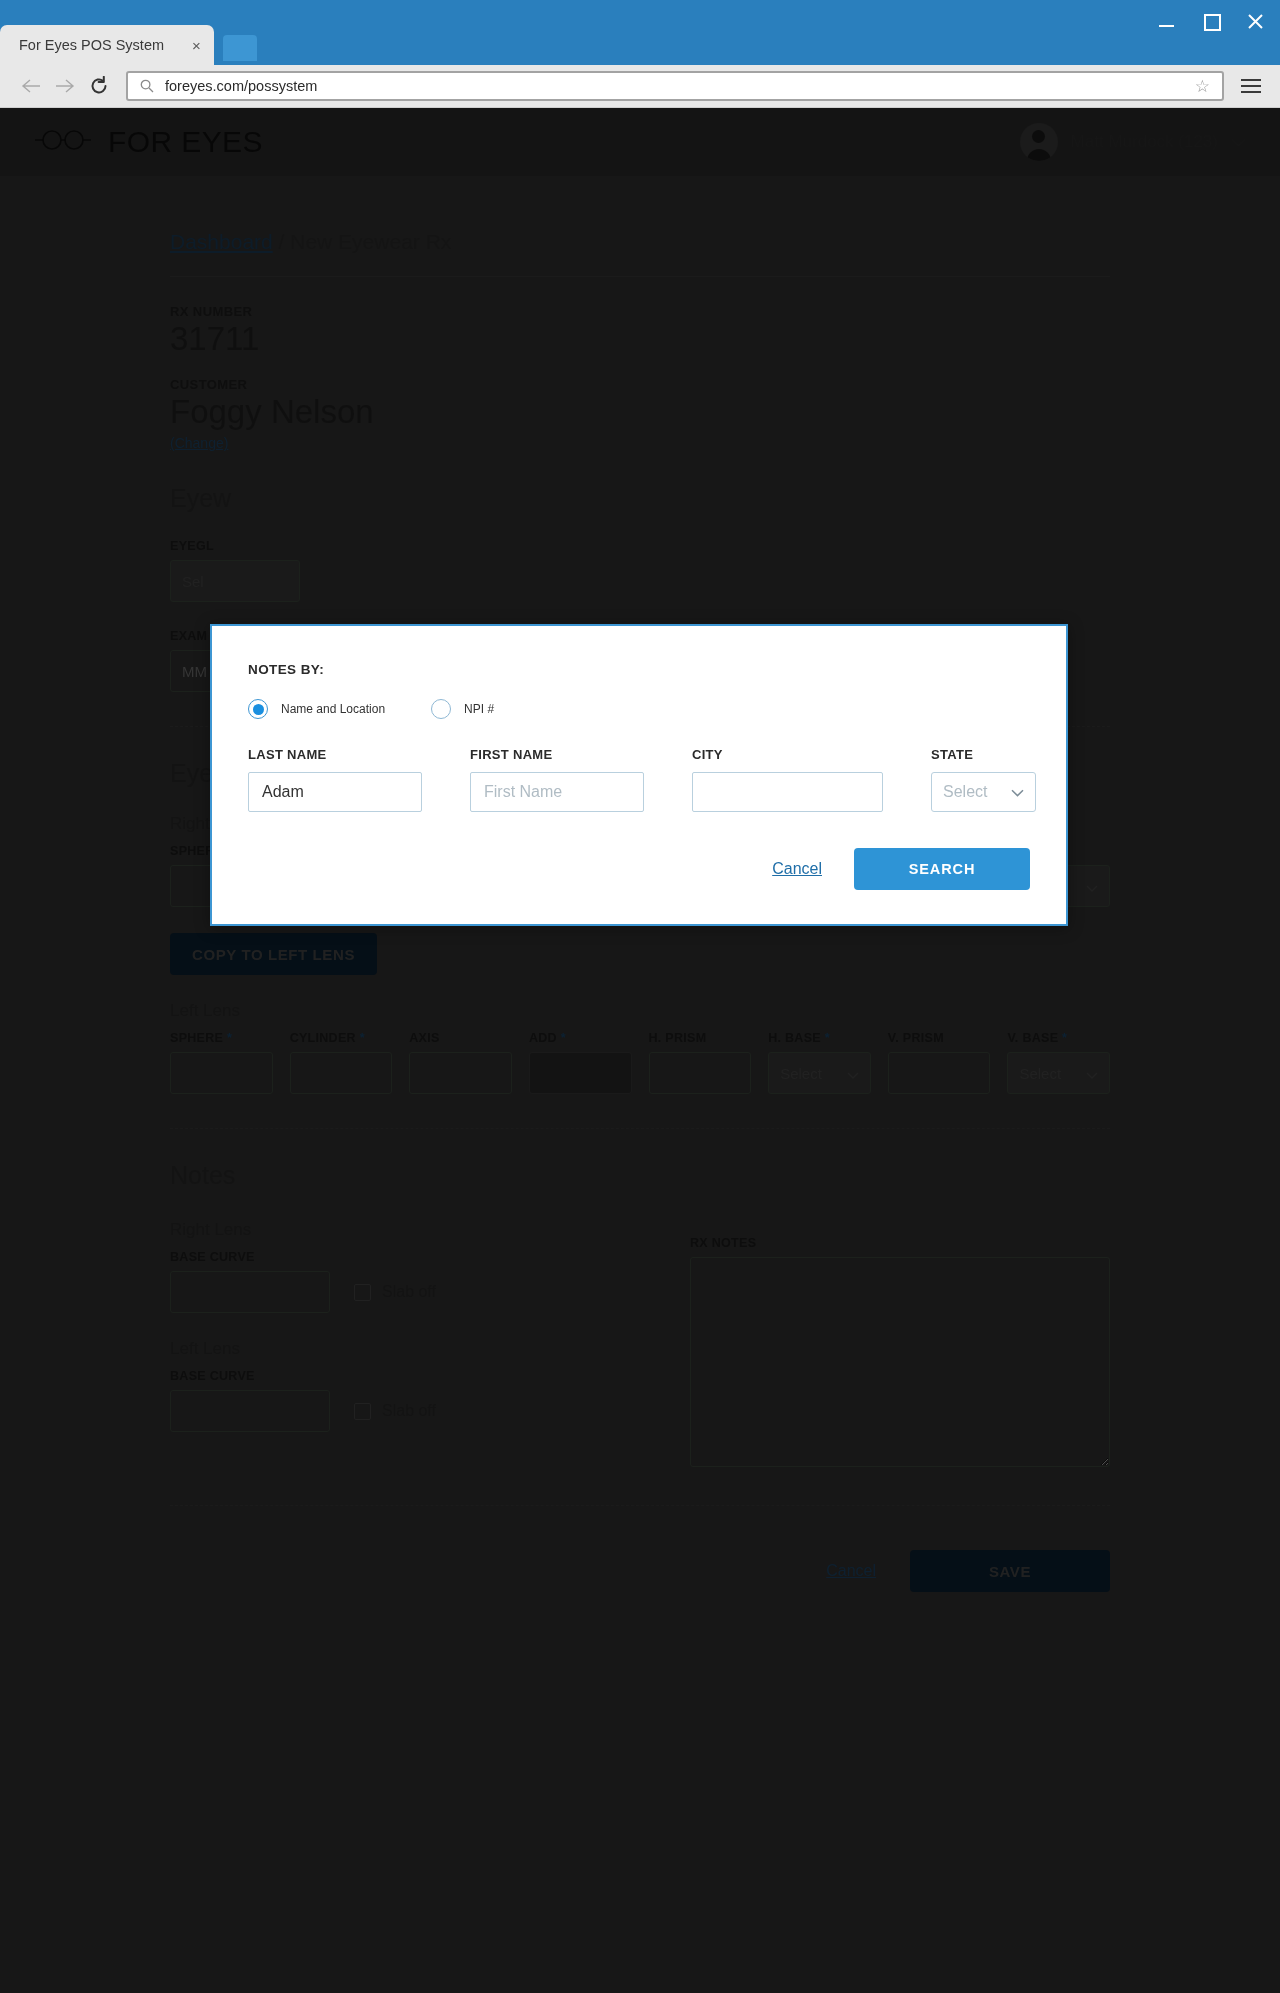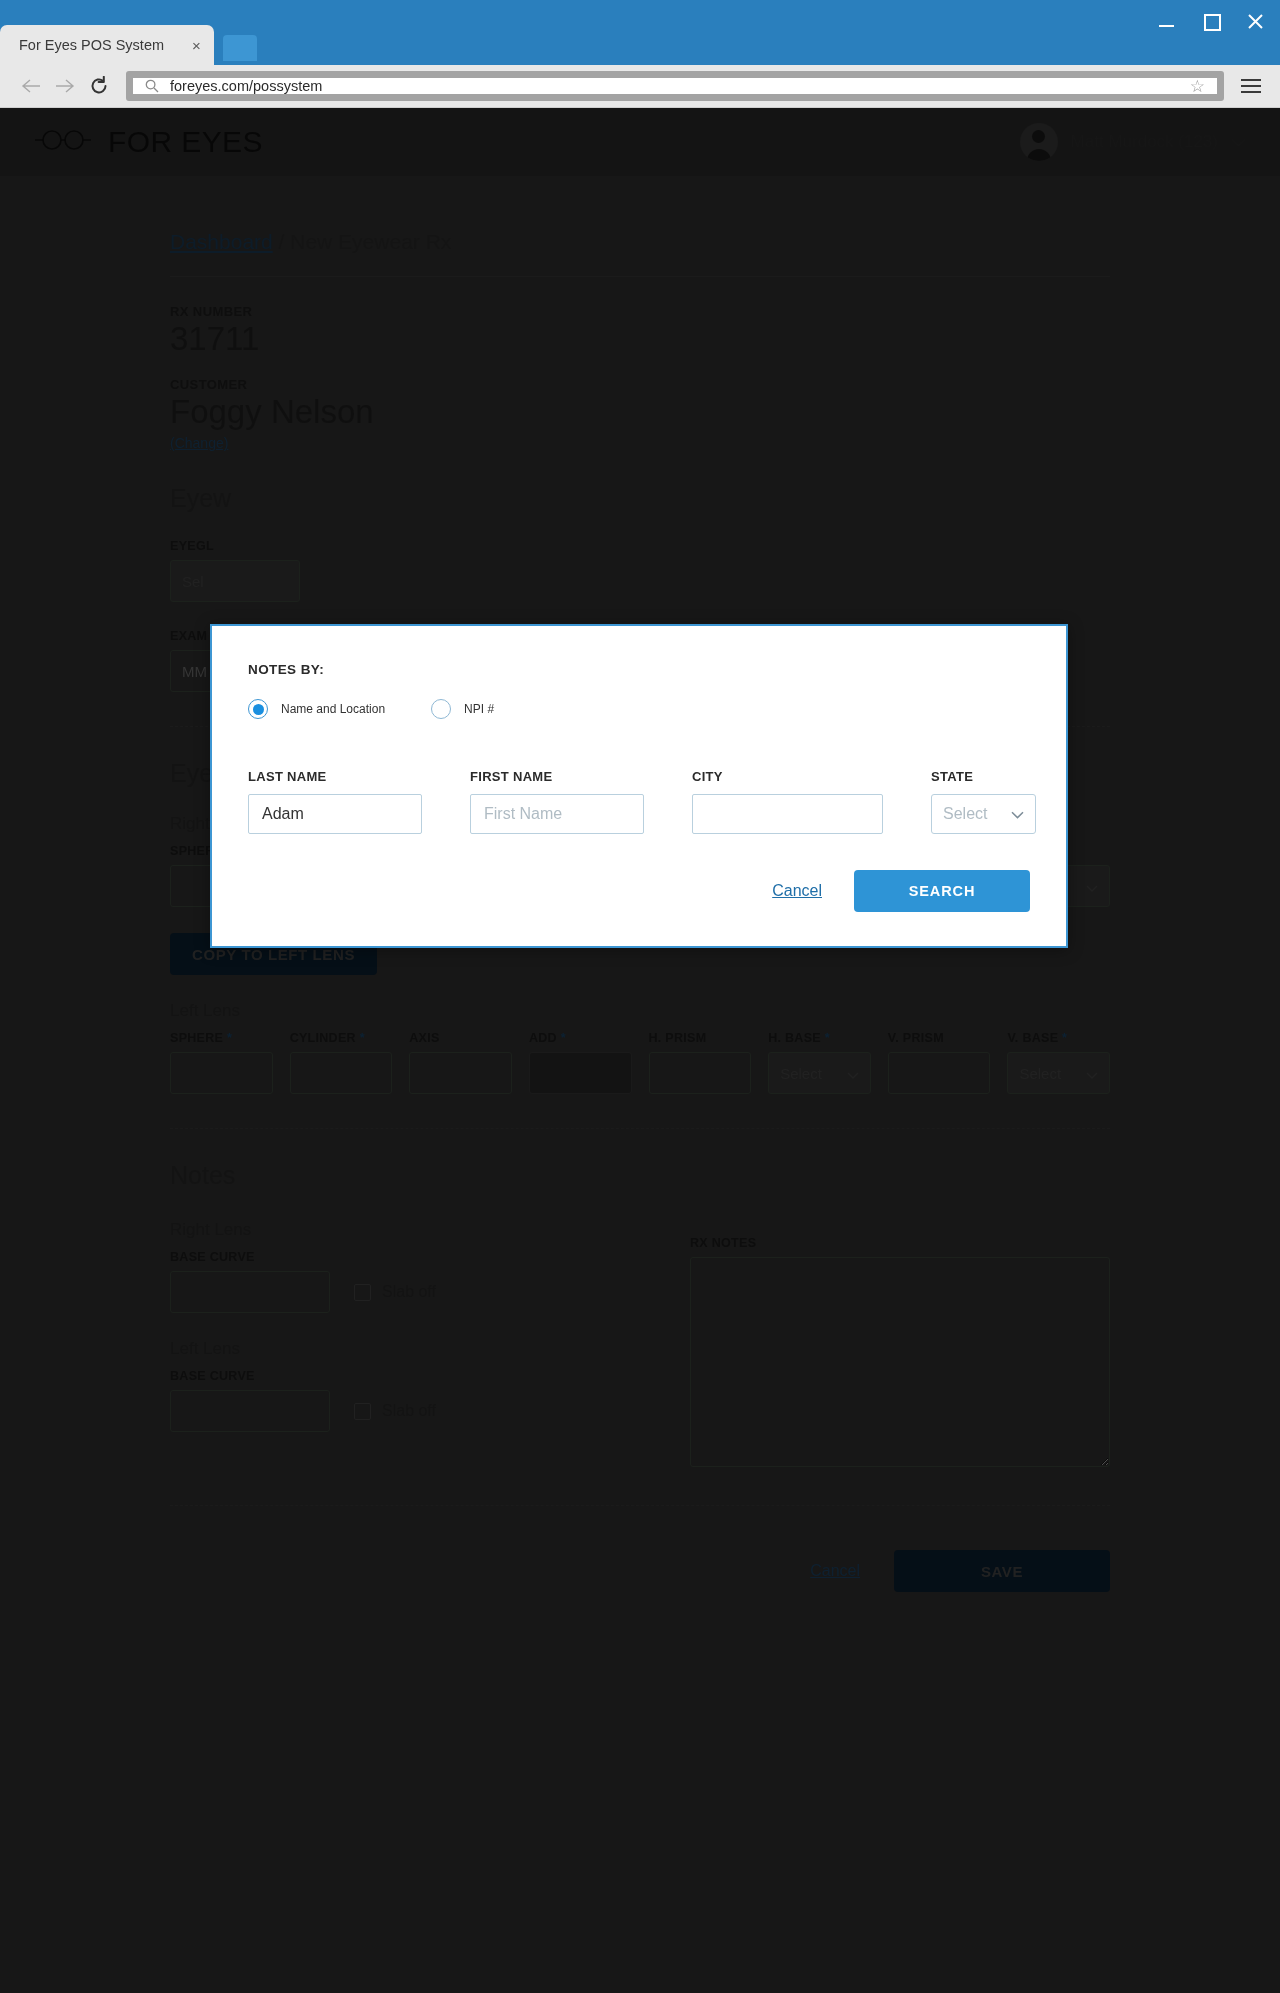--- a/index.html
+++ b/index.html
@@ -110,7 +110,7 @@
     padding: 0 12px;
     margin-left: 10px;
     gap: 11px;
-    border: 7px solid #a3a3a3;
+    border: 2px solid #a3a3a3;
   }
   .url-search-icon { color: #8a8a8a; display: flex; align-items: center; }
   .url-text {

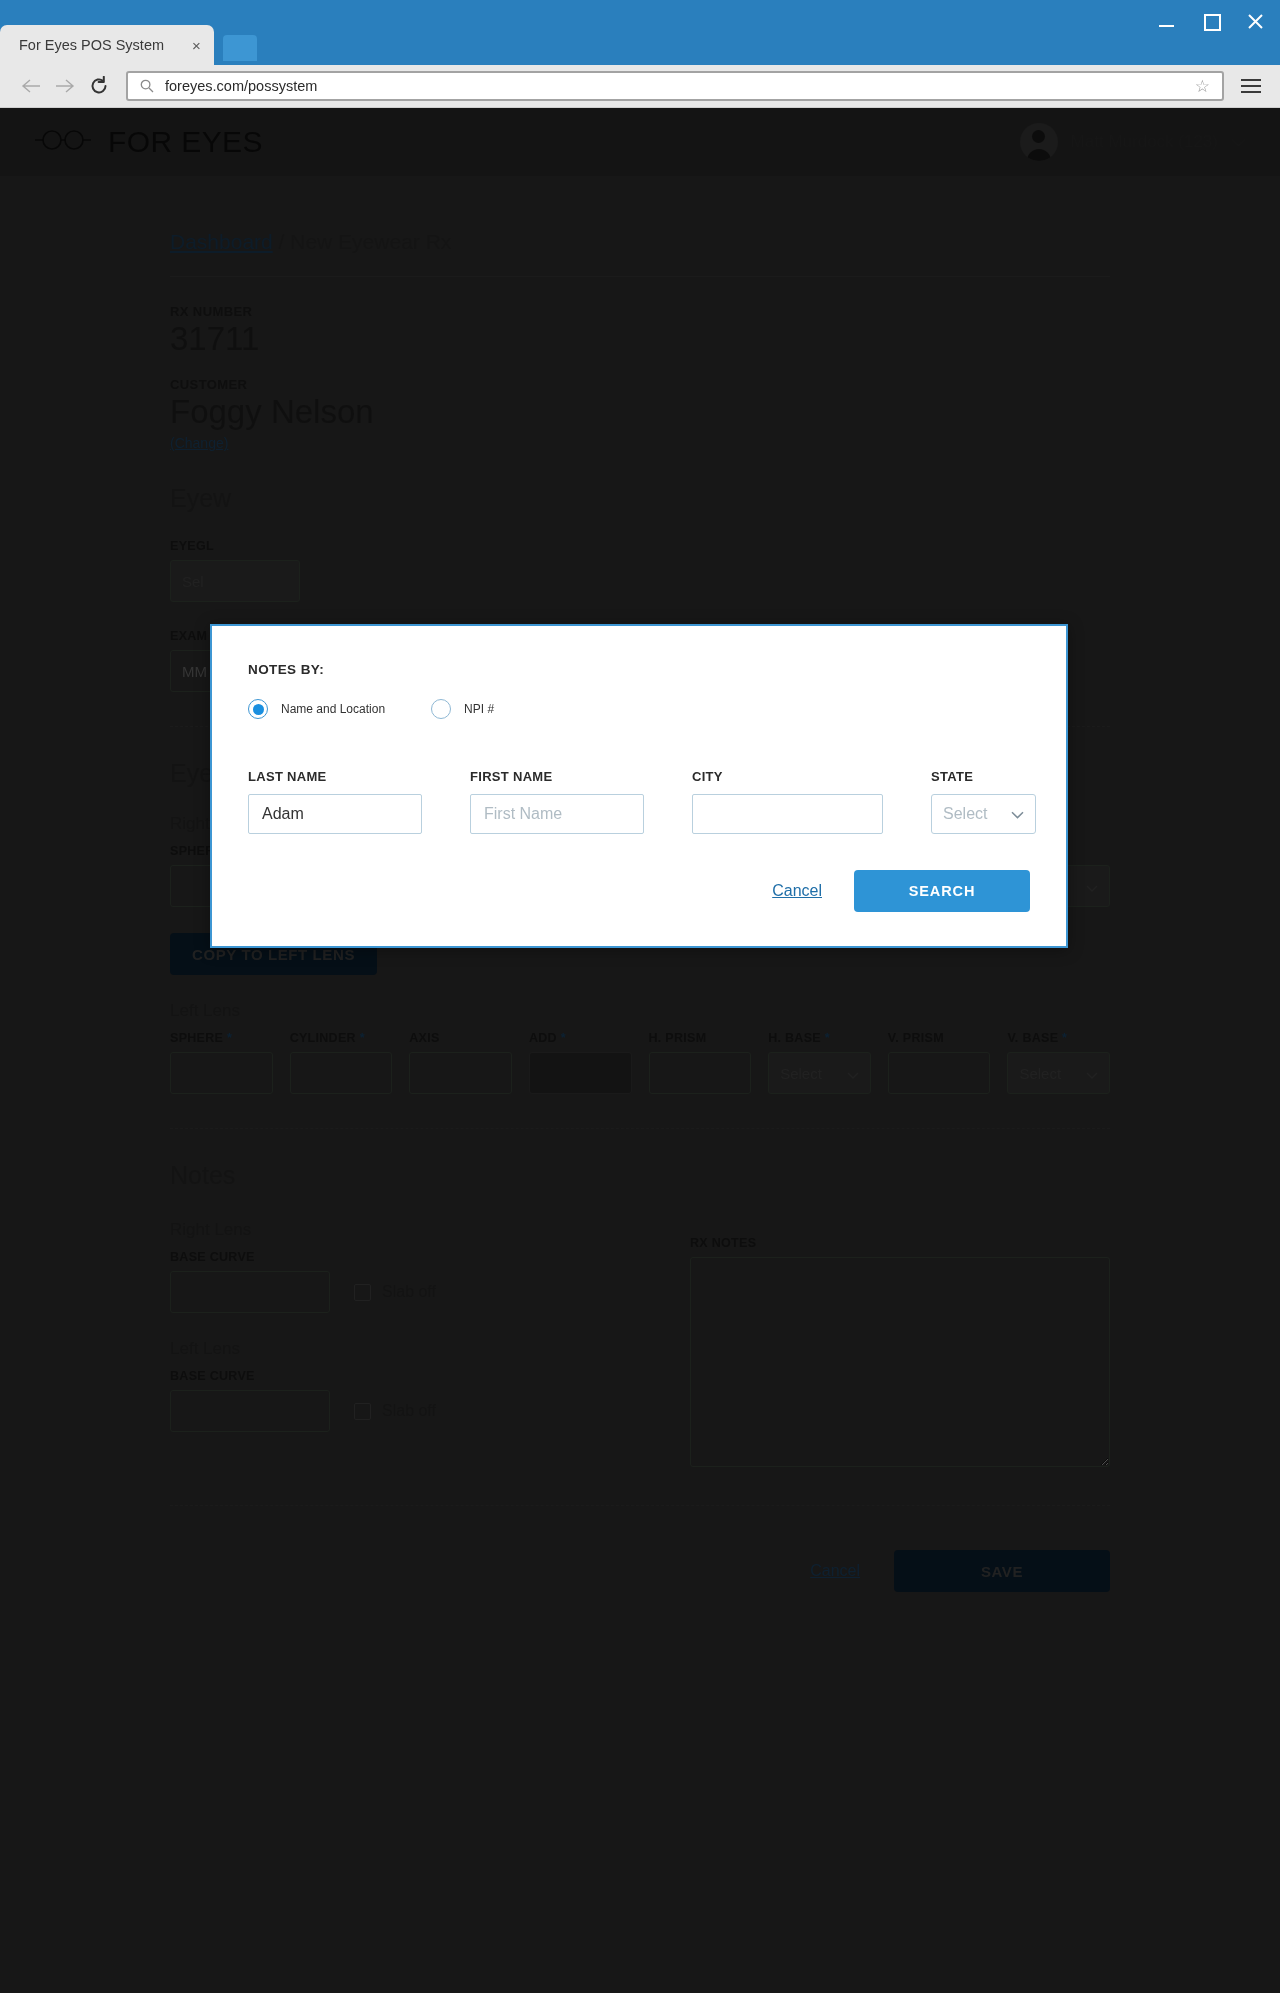--- a/index.html
+++ b/index.html
@@ -403,7 +403,7 @@
     display: grid;
     grid-template-columns: 174px 174px 191px 105px;
     gap: 0 48px;
-    margin-top: 50px;
+    margin-top: 28px;
   }
   .m-col-label {
     font-size: 13px;

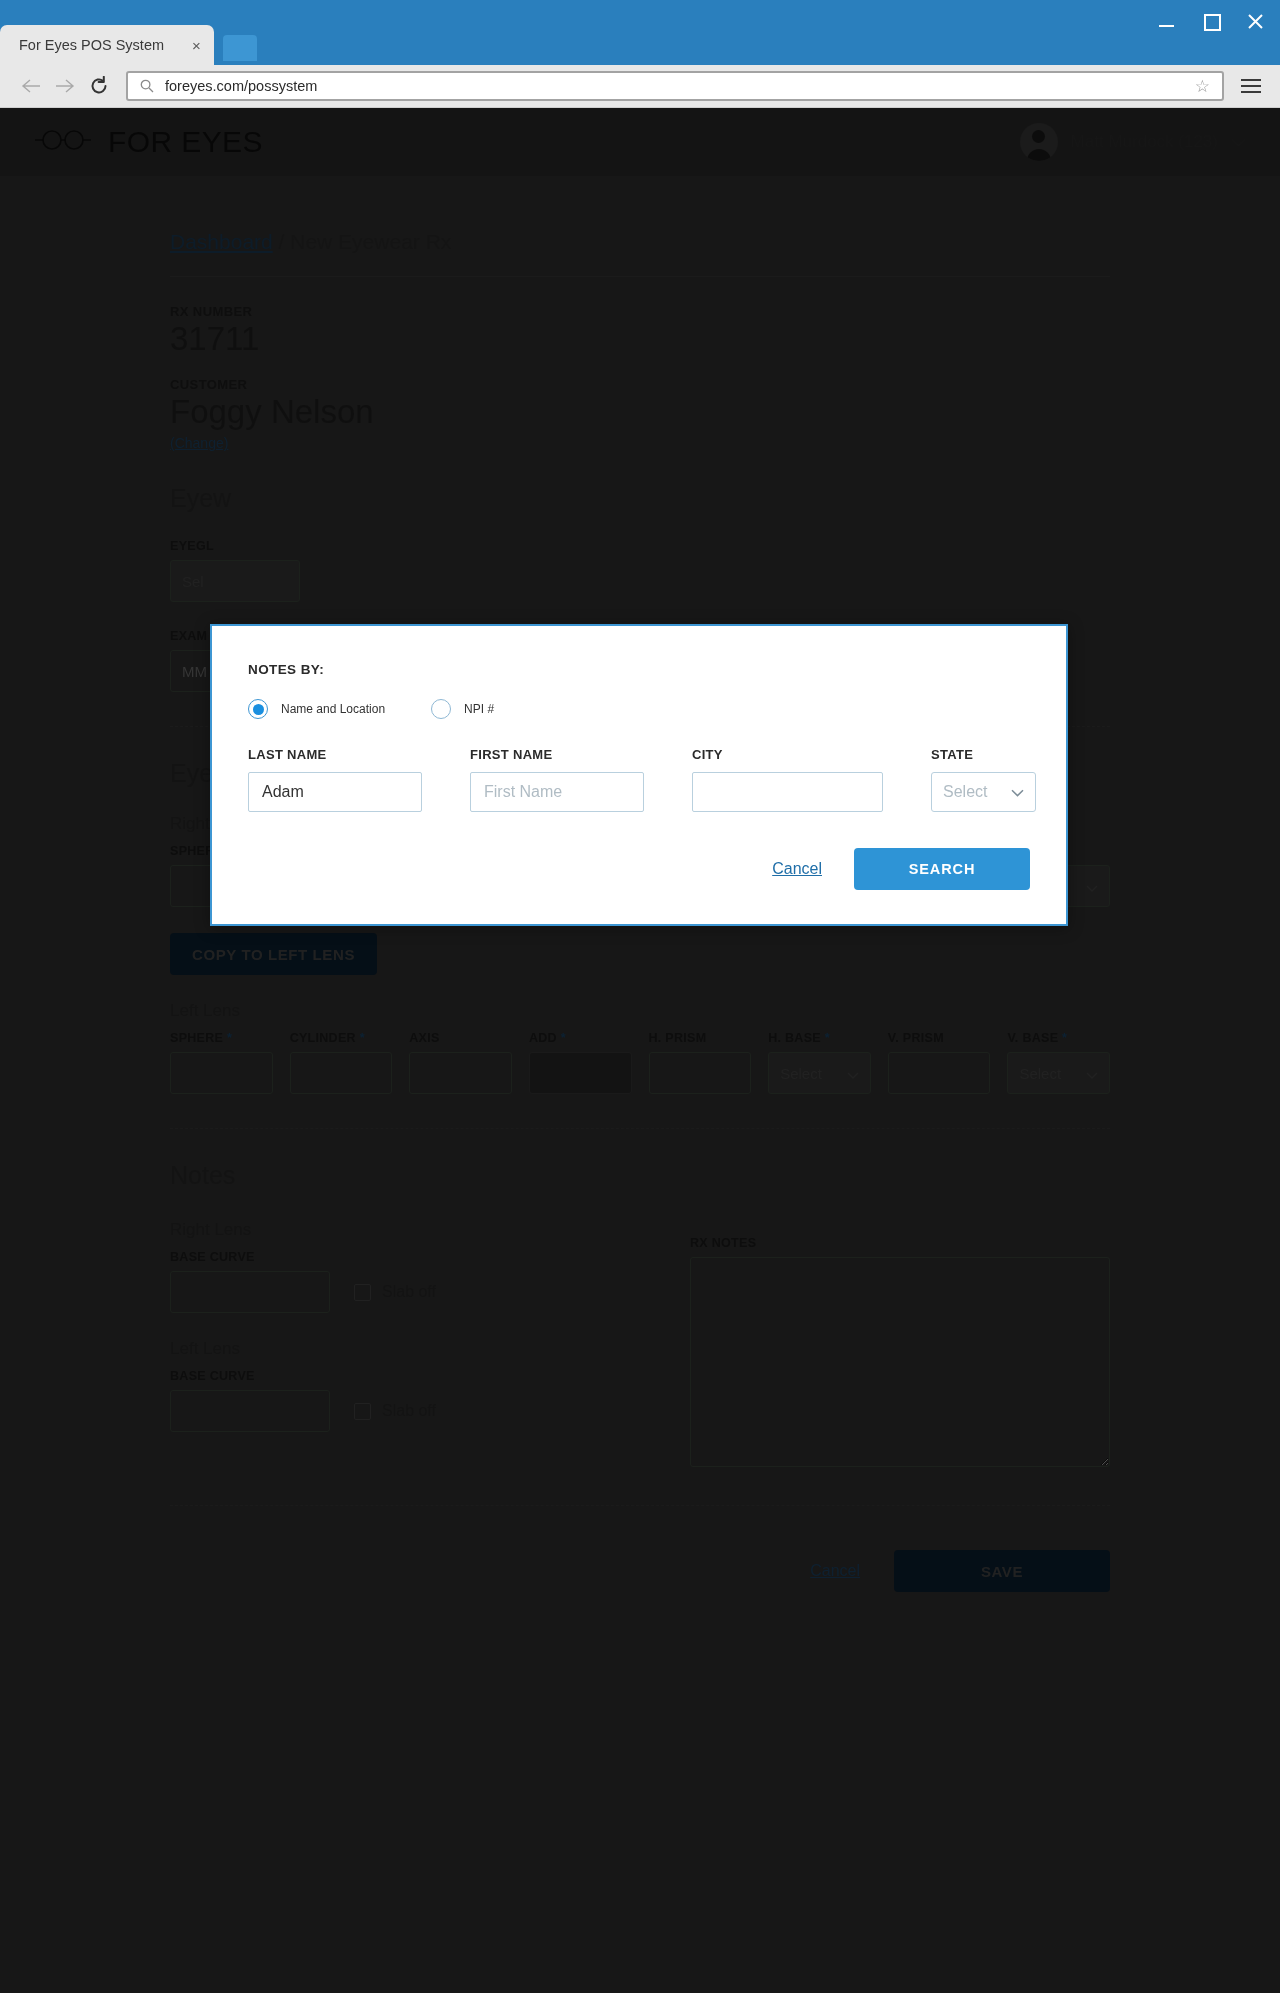--- a/index.html
+++ b/index.html
@@ -334,7 +334,7 @@
     cursor: pointer;
   }
   .btn-save {
-    width: 216px;
+    width: 200px;
     justify-content: center;
     display: flex; align-items: center;
   }

